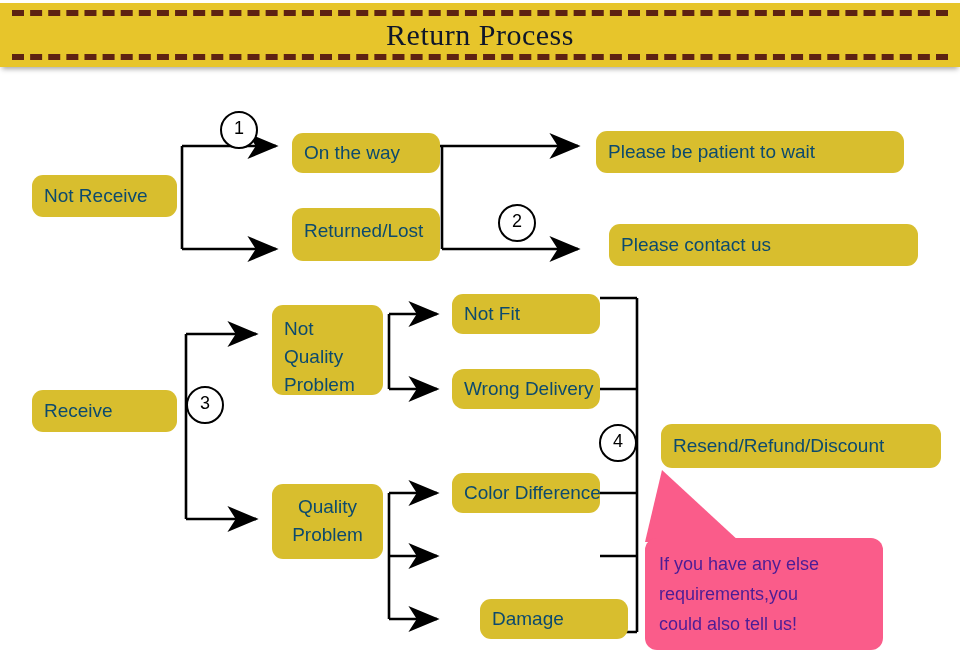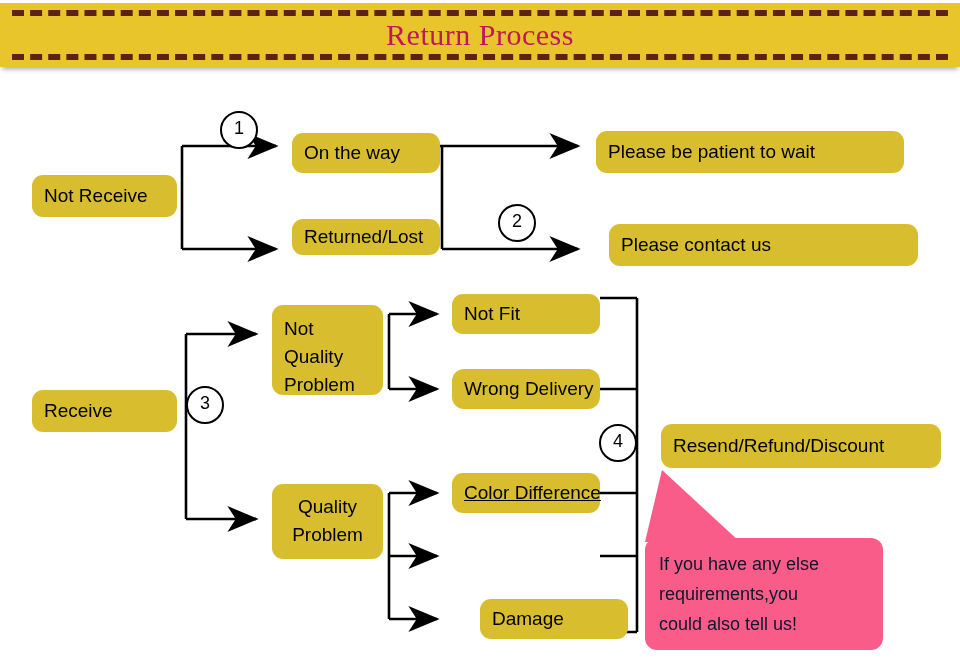--- a/index.html
+++ b/index.html
@@ -45,7 +45,7 @@
     text-align: center;
     font-family: "Liberation Serif", serif;
     font-size: 30px;
-    color: #be185d;
+    color: #0f172a;
     letter-spacing: 0.5px;
   }
 

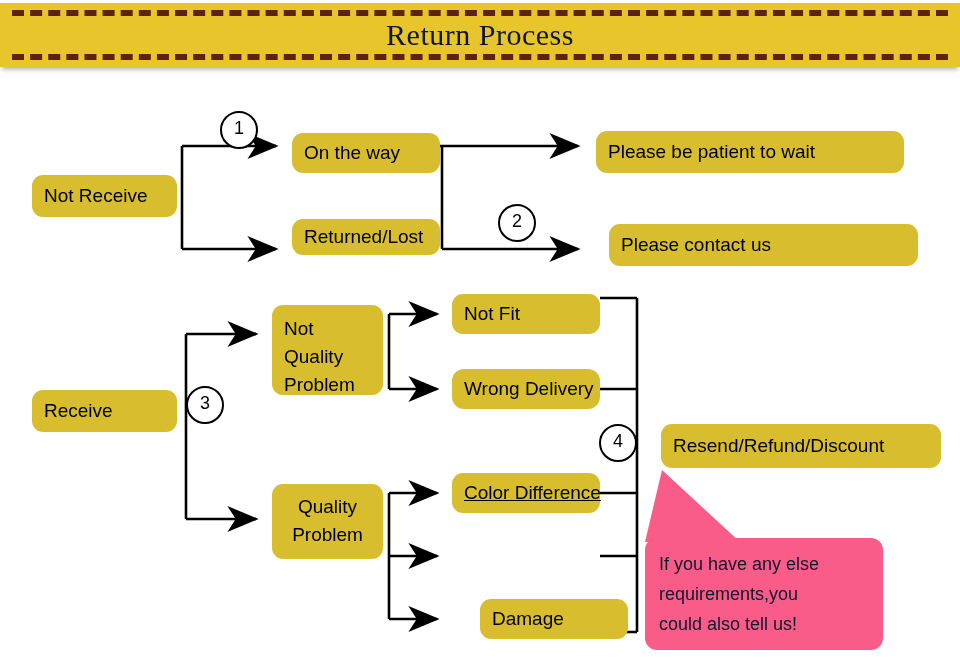--- a/index.html
+++ b/index.html
@@ -71,7 +71,7 @@
     position: absolute;
     background: #D8BE2E;
     border-radius: 11px;
-    color: #000000;
+    color: #0c4a6e;
     font-size: 19px;
     line-height: 28px;
     display: flex;

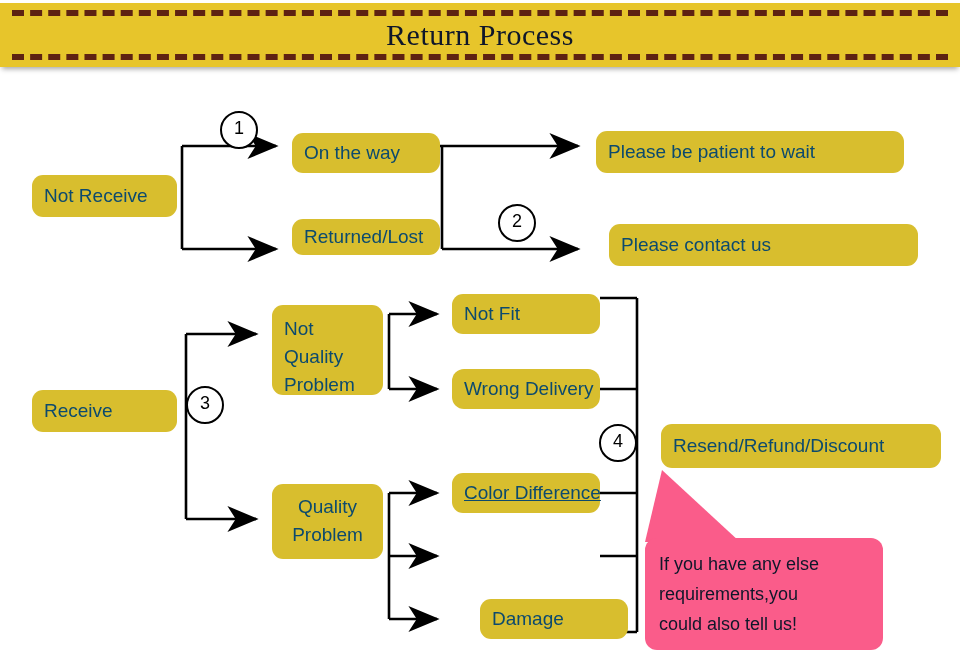--- a/index.html
+++ b/index.html
@@ -190,7 +190,7 @@
     <span>On the way</span>
   </div>
 
-  <div class="node" style="left:292px; top:219px; width:148px; height:36px;">
+  <div class="node" style="left:292px; top:208px; width:148px; height:53px;align-items:flex-end;">
     <span>Returned/Lost</span>
   </div>
 

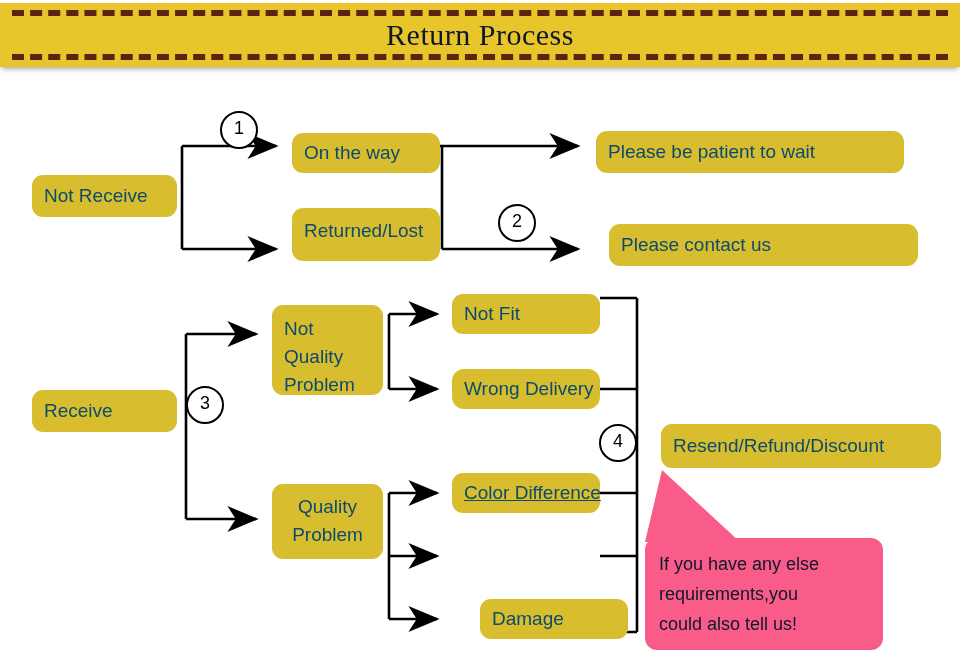--- a/index.html
+++ b/index.html
@@ -230,7 +230,7 @@
     <span>Wrong Delivery</span>
   </div>
 
-  <div class="node" style="left:452px; top:473px; width:148px; height:40px;text-decoration:underline;">
+  <div class="node" style="left:452px; top:473px; width:148px; height:40px;">
     <span>Color Difference</span>
   </div>
 

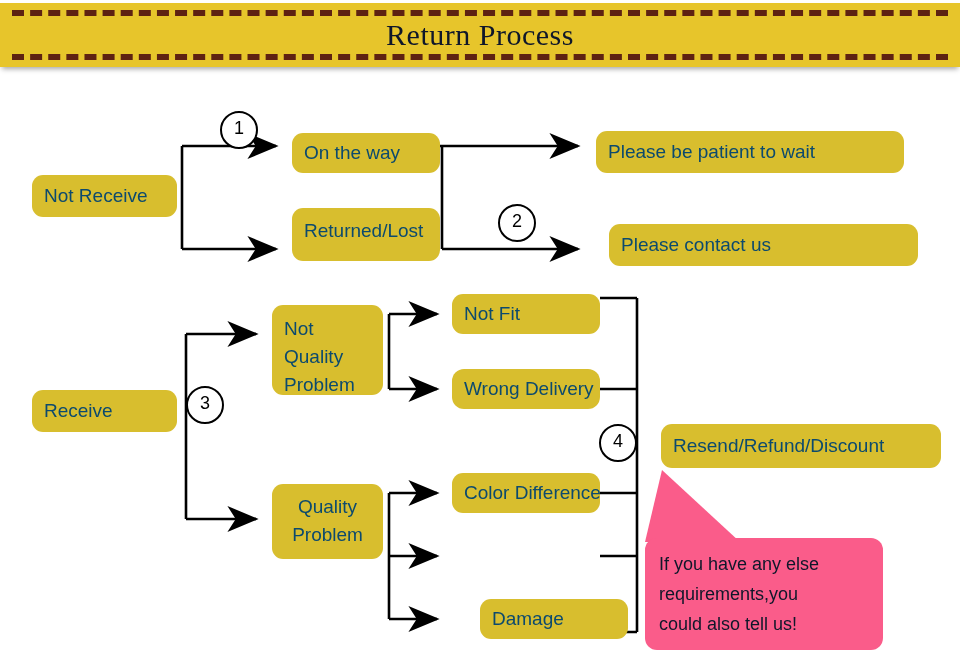--- a/index.html
+++ b/index.html
@@ -112,7 +112,7 @@
     height: 112px;
     background: #FA5C8A;
     border-radius: 12px;
-    color: #0f172a;
+    color: #4c1d95;
     font-size: 18px;
     line-height: 30px;
     box-sizing: border-box;

